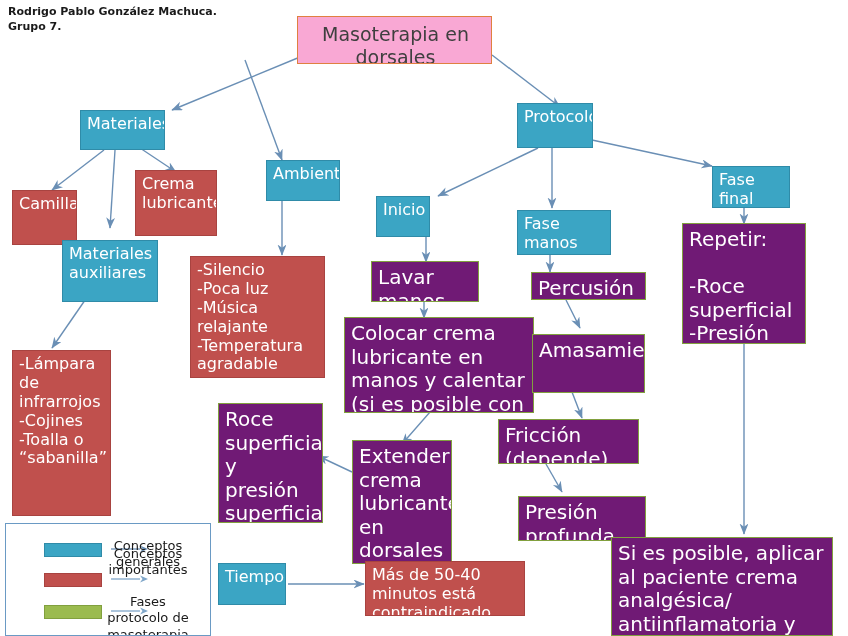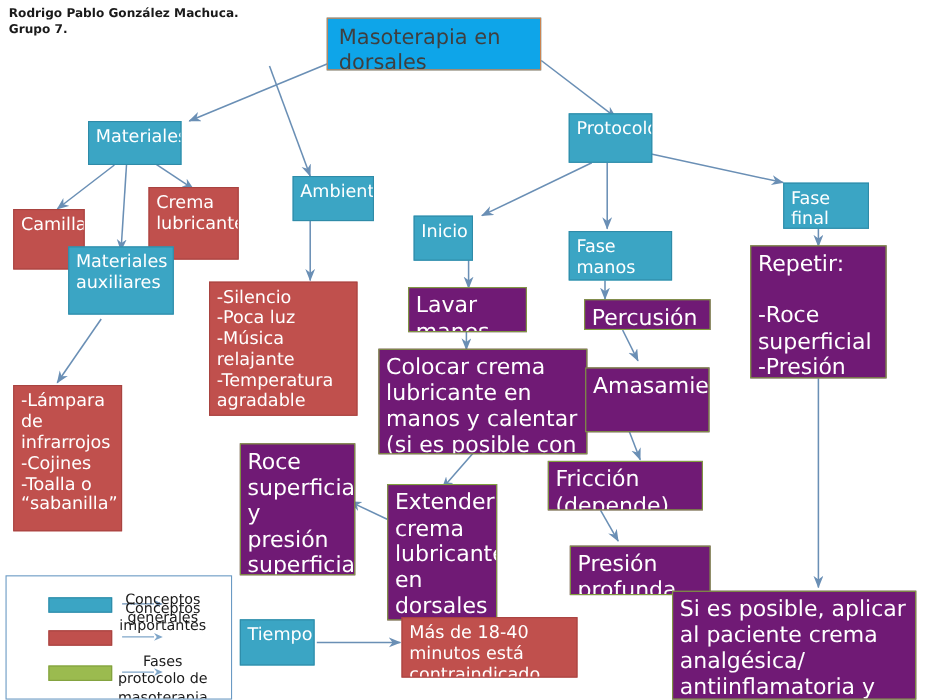--- a/index.html
+++ b/index.html
@@ -24,12 +24,13 @@
     padding:4px 6px 0 6px;
   }
   .n-title{
-    background:#0ea5e9;
+    background:#f9a8d4;
     border:1px solid #E08040;
     color:#3f3f3f;
     font-size:19px;
     padding:6px 8px 0 10px;
     line-height:1.2;
+    text-align:center;
   }
   .n-teal{
     background:#3BA5C4;

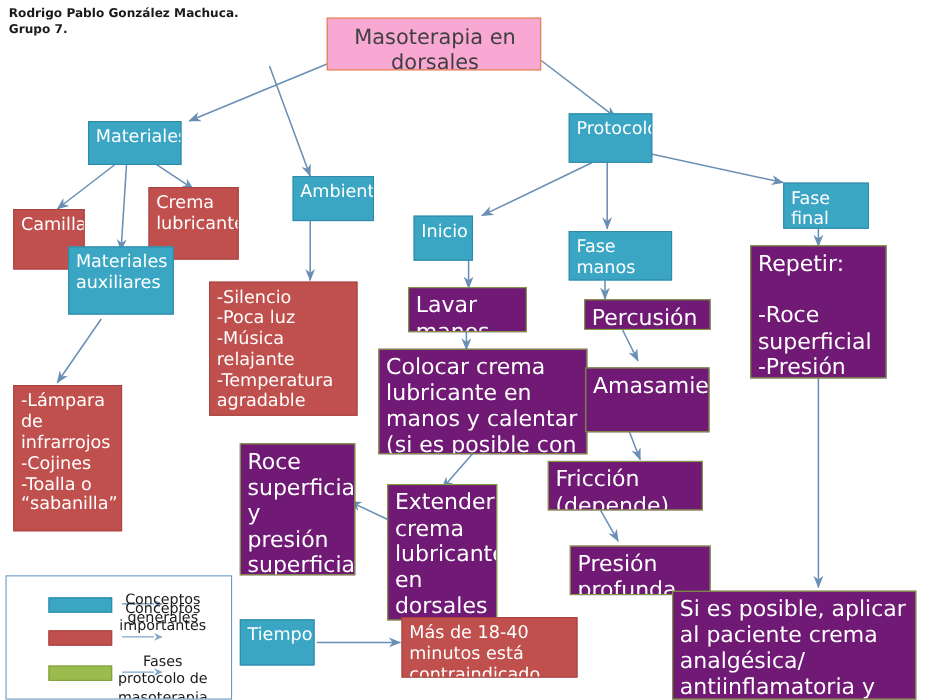--- a/index.html
+++ b/index.html
@@ -144,7 +144,7 @@
 
   <div class="node n-red" style="left:135px;top:170px;width:82px;height:66px;">Crema lubricante</div>
 
-  <div class="node n-teal" style="left:62px;top:224px;width:96px;height:62px;">Materiales auxiliares</div>
+  <div class="node n-teal" style="left:62px;top:240px;width:96px;height:62px;">Materiales auxiliares</div>
 
   <div class="node n-red" style="left:12px;top:350px;width:99px;height:133px;">-Lámpara de infrarrojos
 -Cojines

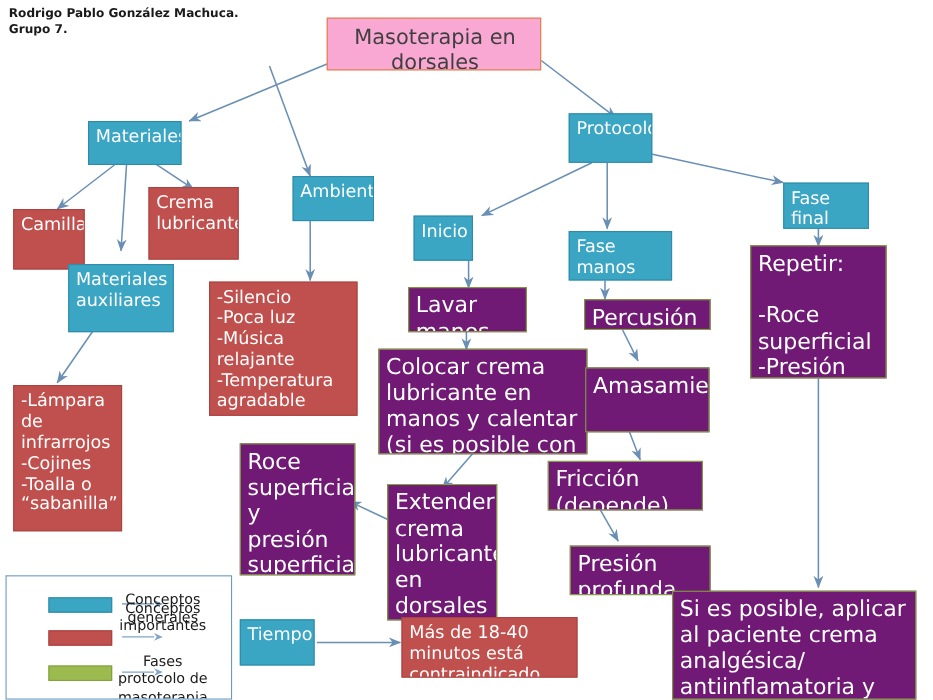--- a/index.html
+++ b/index.html
@@ -146,7 +146,7 @@
 
   <div class="node n-teal" style="left:62px;top:240px;width:96px;height:62px;">Materiales auxiliares</div>
 
-  <div class="node n-red" style="left:12px;top:350px;width:99px;height:133px;">-Lámpara de infrarrojos
+  <div class="node n-red" style="left:12px;top:350px;width:99px;height:166px;">-Lámpara de infrarrojos
 -Cojines
 -Toalla o “sabanilla”</div>
 

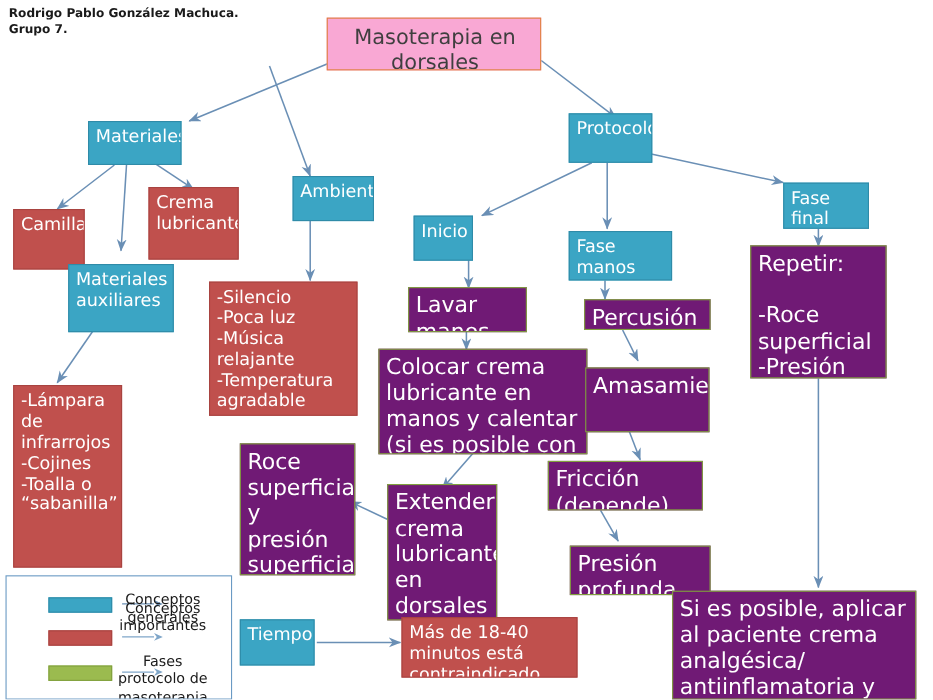--- a/index.html
+++ b/index.html
@@ -186,7 +186,7 @@
 
   <div class="node n-green" style="left:611px;top:537px;width:222px;height:99px;">Si es posible, aplicar al paciente crema analgésica/ antiinflamatoria y dejarle reposar</div>
 
-  <div class="node n-red" style="left:365px;top:561px;width:160px;height:55px;">Más de 18-40 minutos está contraindicado</div>
+  <div class="node n-red" style="left:365px;top:561px;width:160px;height:55px;">Más de 50-40 minutos está contraindicado</div>
 
   <div class="legend">
 

